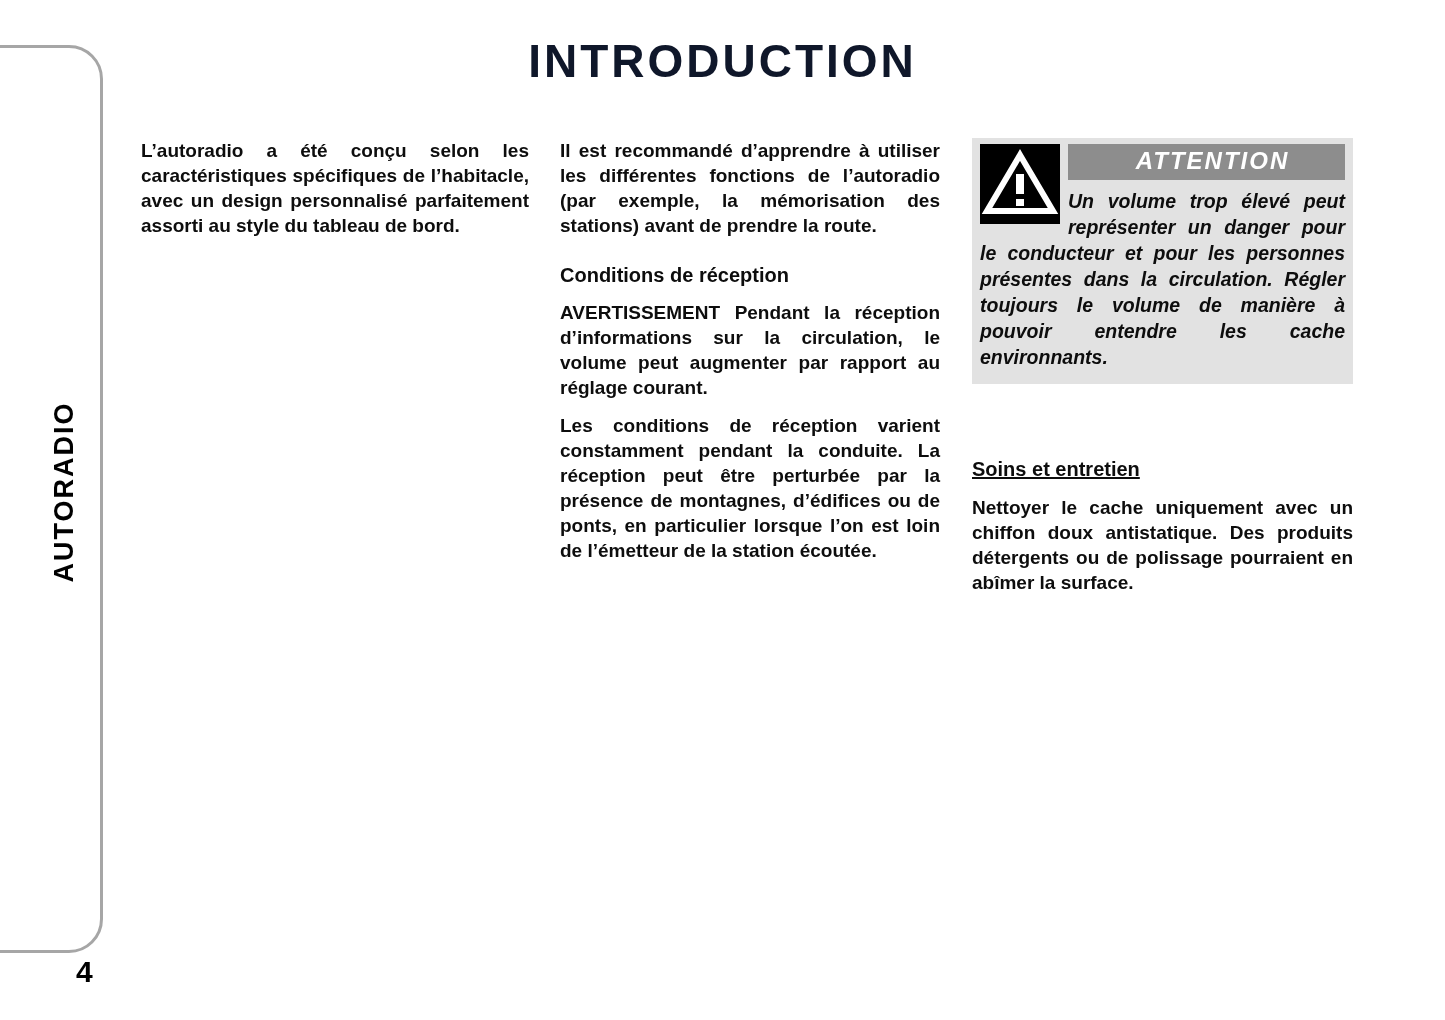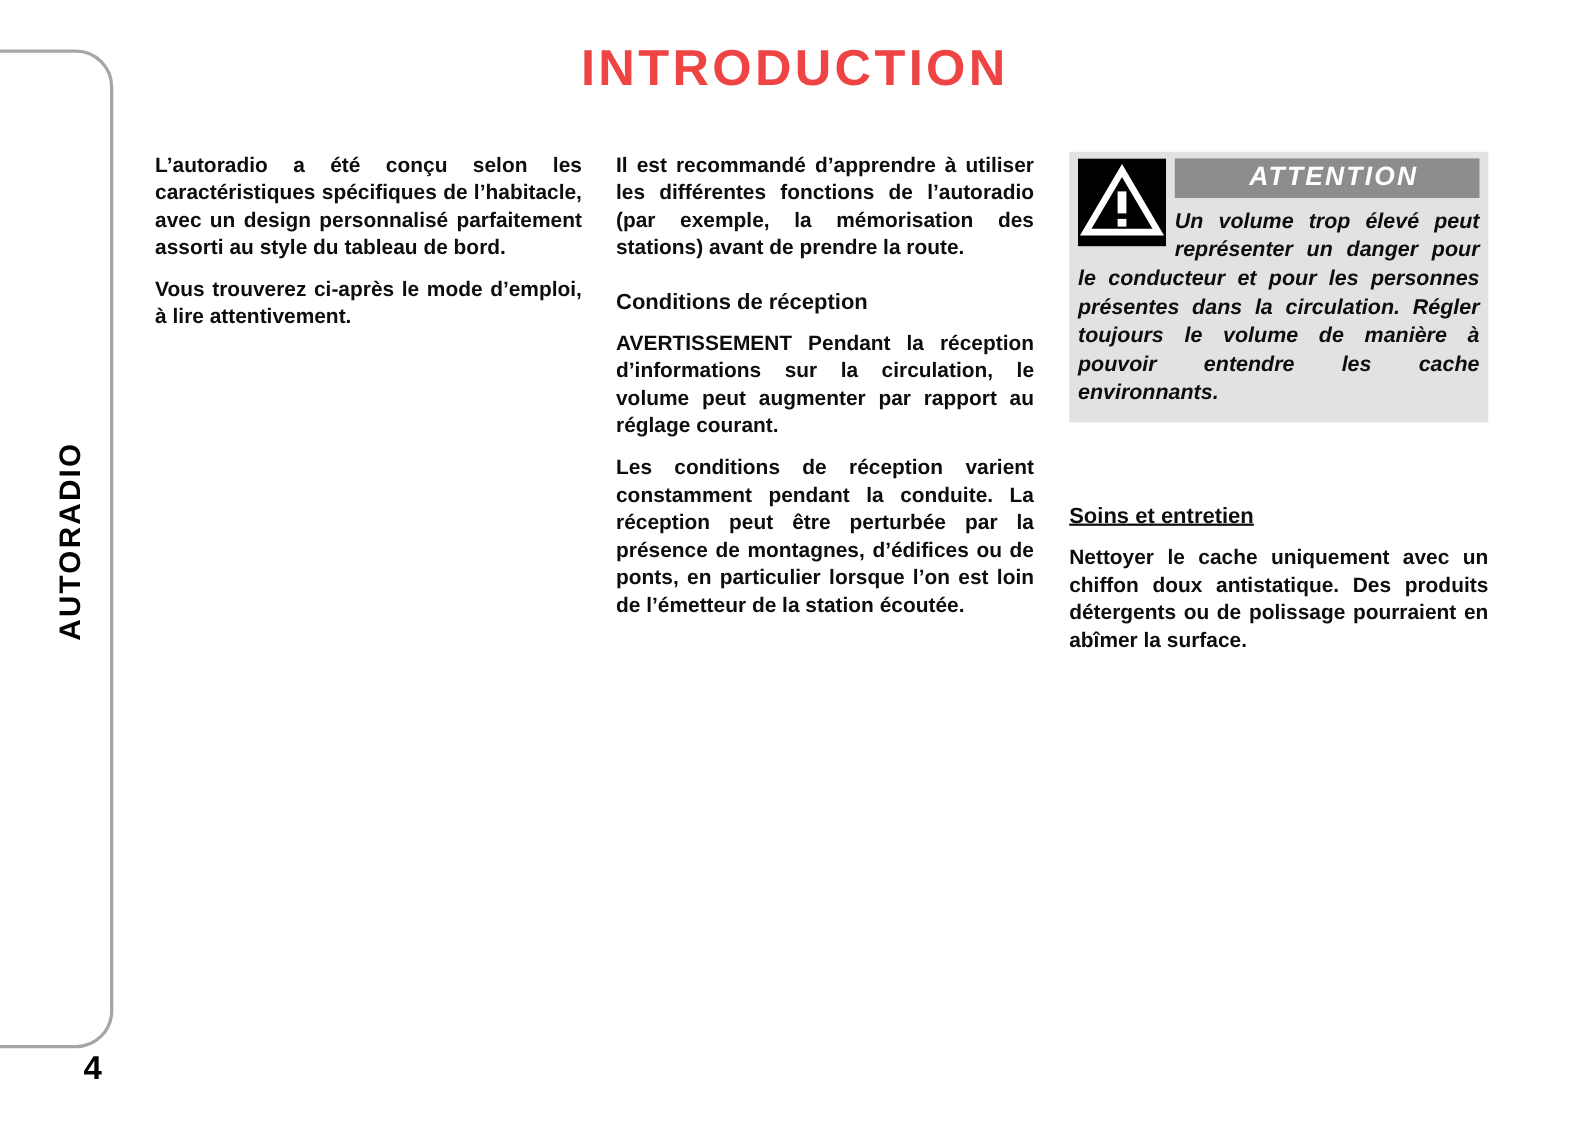--- a/index.html
+++ b/index.html
@@ -20,7 +20,7 @@
     font-size: 46px;
     font-weight: 900;
     letter-spacing: 3px;
-    color: #ef4444;
+    color: #0f172a;
   }
 
   

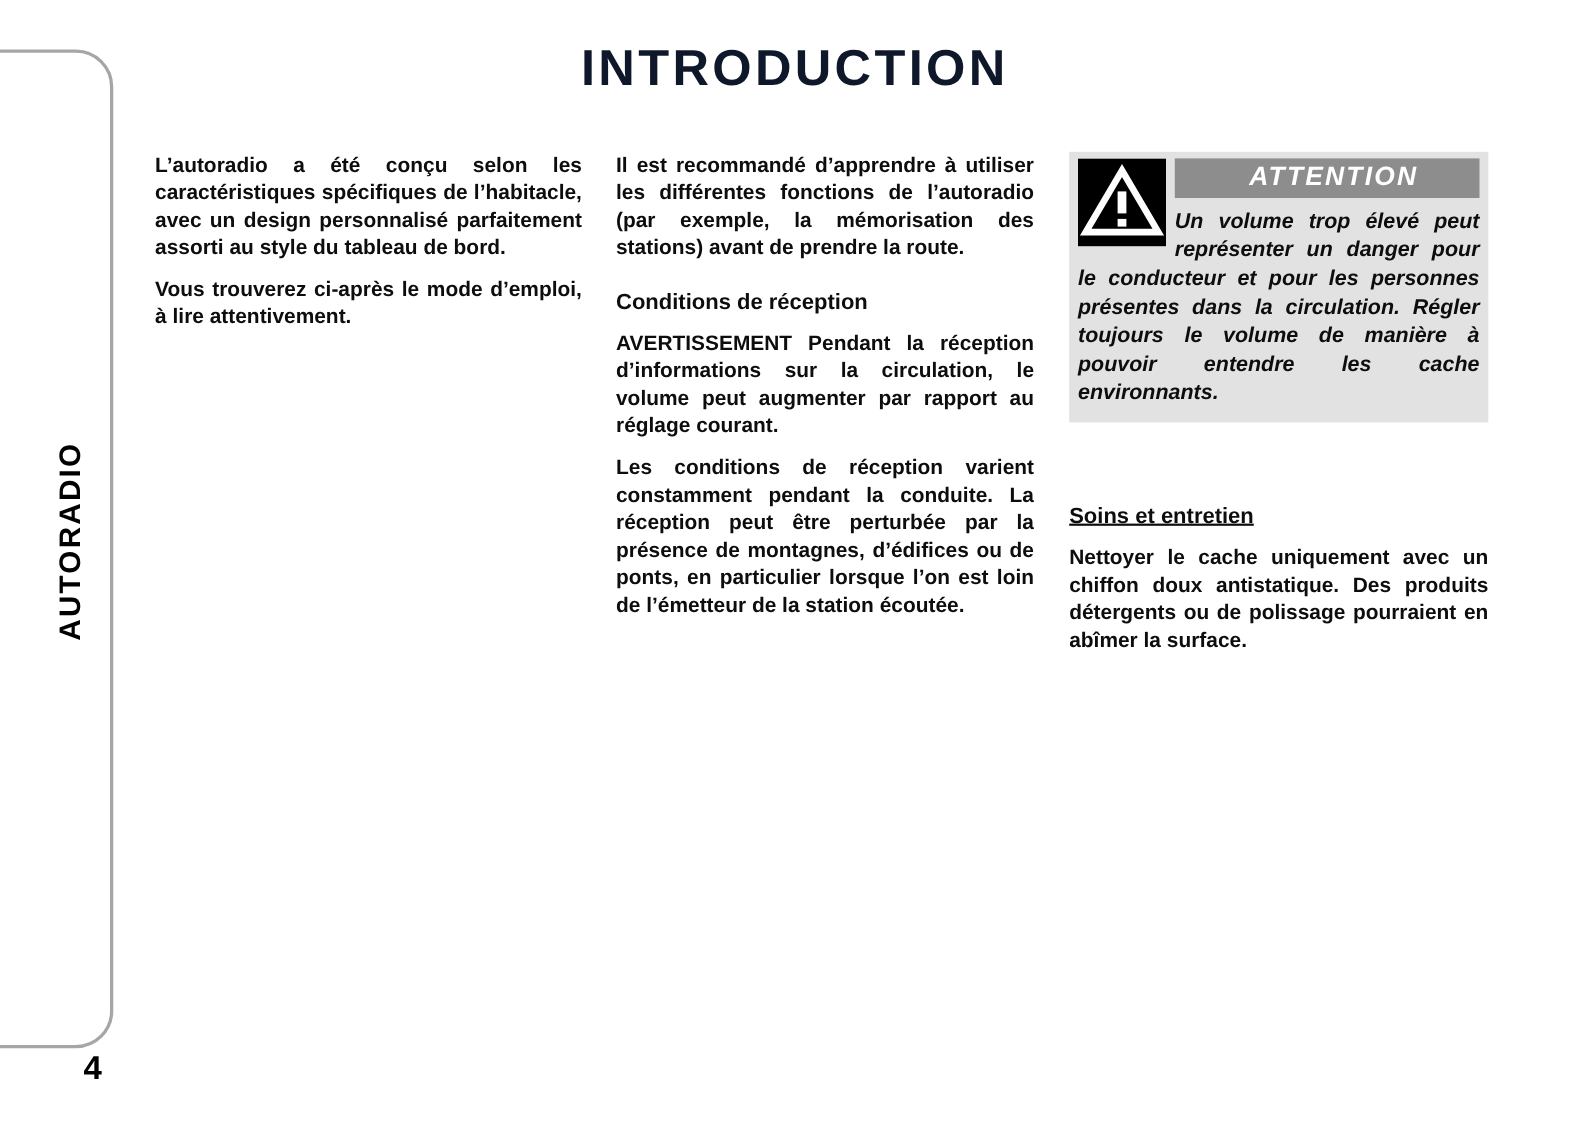--- a/index.html
+++ b/index.html
@@ -129,7 +129,6 @@
 
 <div class="col col-1">
   <p class="body-text">L’autoradio a été conçu selon les caractéristiques spécifiques de l’habitacle, avec un design personnalisé parfaitement assorti au style du tableau de bord.</p>
-  <p class="body-text">Vous trouverez ci-après le mode d’emploi, à lire attentivement.</p>
 </div>
 
 <div class="col col-2">

